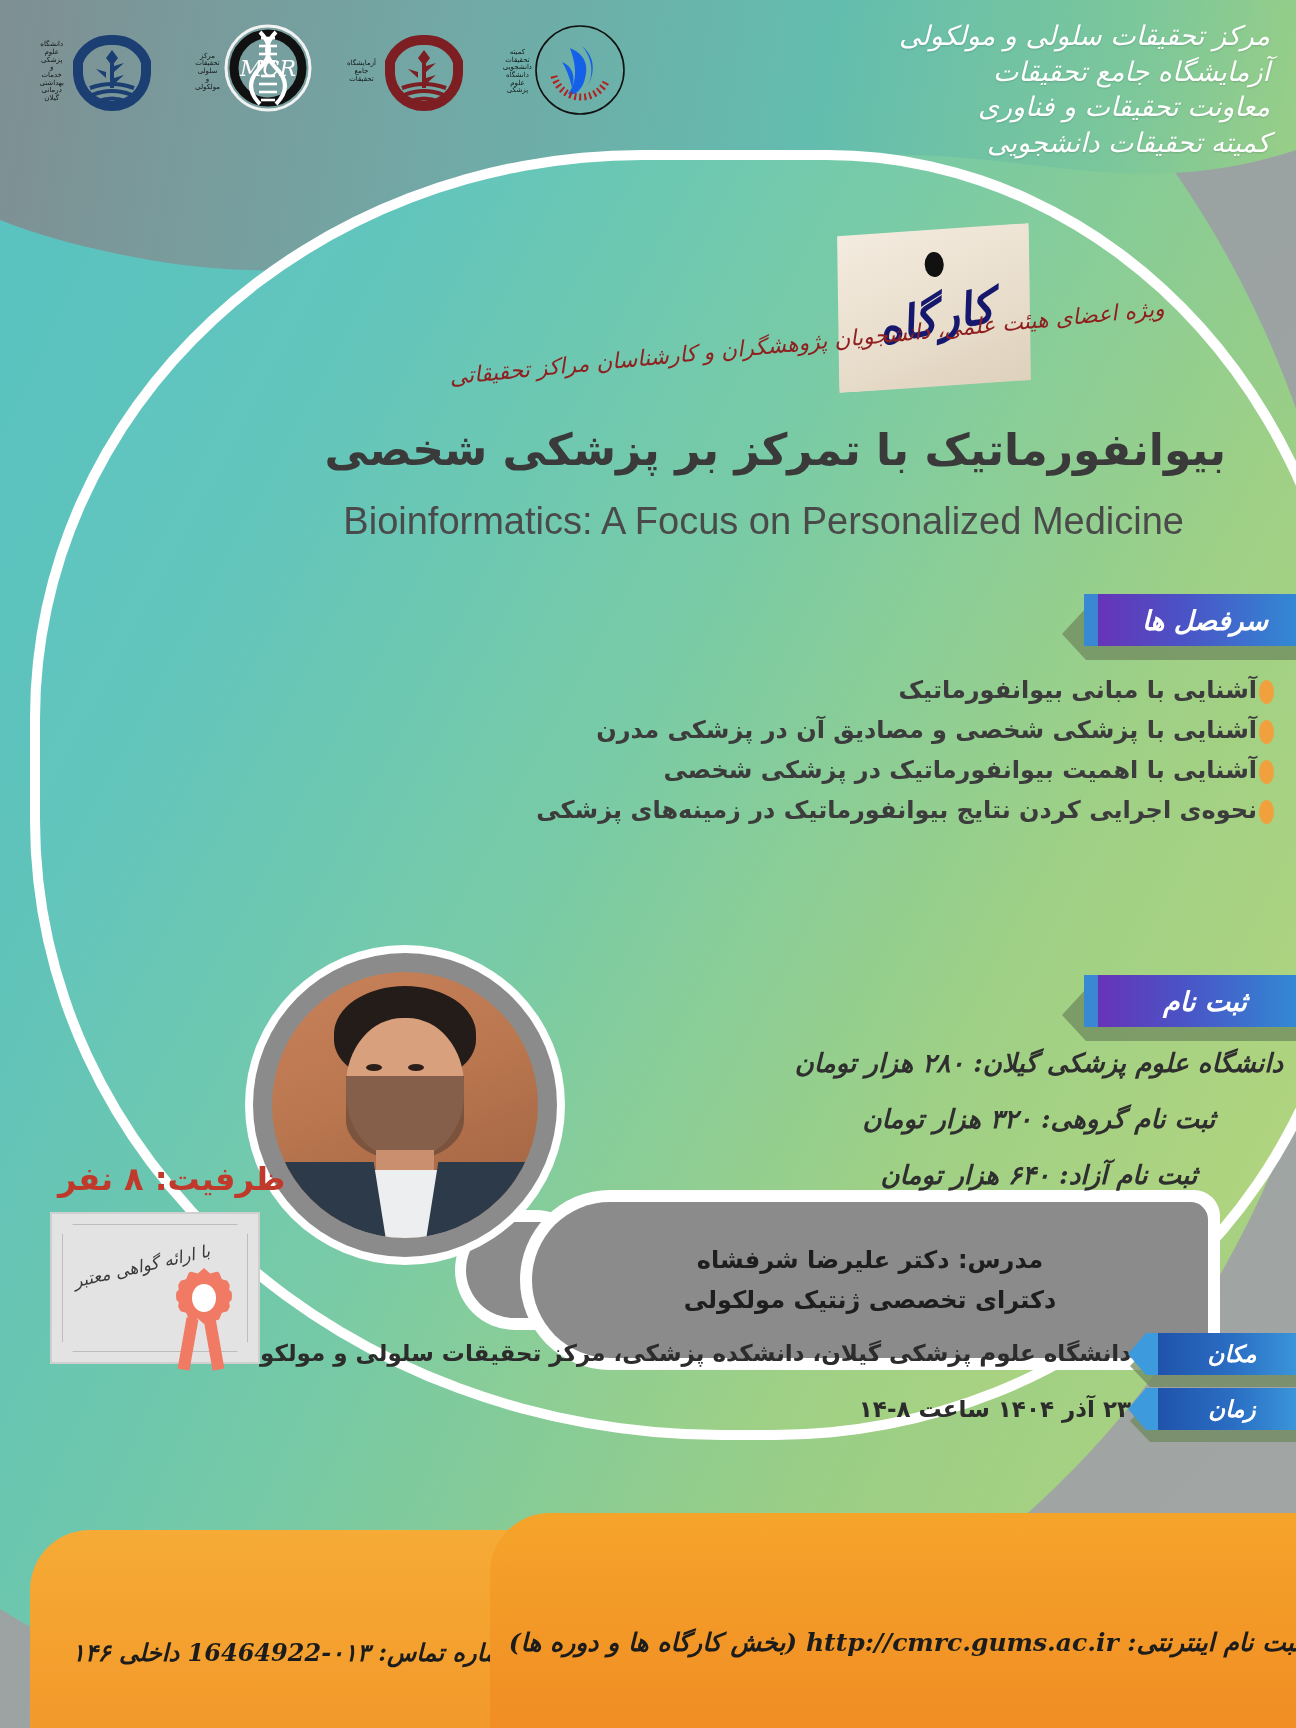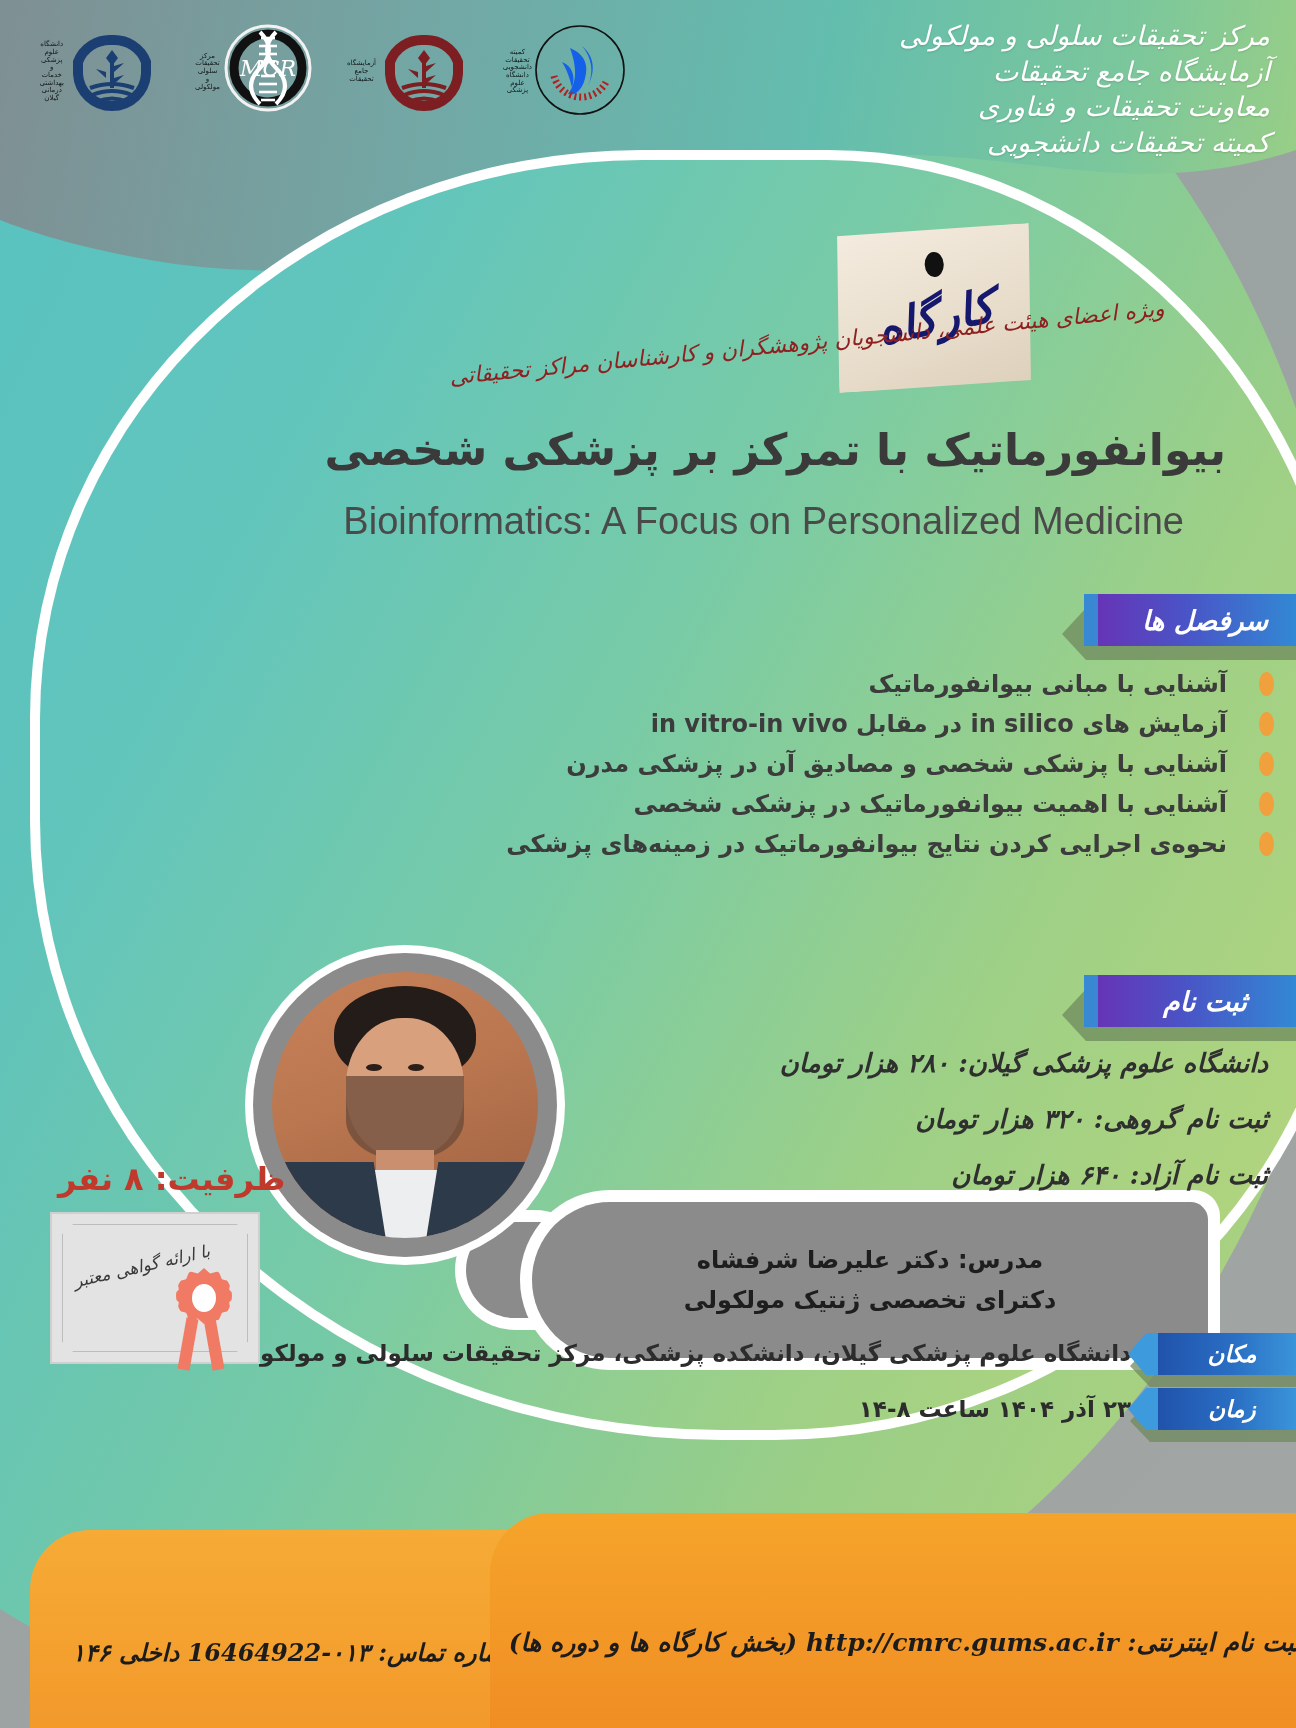--- a/index.html
+++ b/index.html
@@ -138,7 +138,7 @@
 
   
   .topics{position:absolute;right:22px;top:664px;z-index:8;width:900px;}
-  .topic{display:flex;align-items:center;justify-content:flex-start;gap:32px;height:40px;direction:rtl;}
+  .topic{display:flex;align-items:flex-end;justify-content:flex-start;gap:2px;height:40px;direction:rtl;}
   .topic .dot{
     width:15px;height:24px;border-radius:50%;background:#f0a03c;flex:0 0 auto;
   }

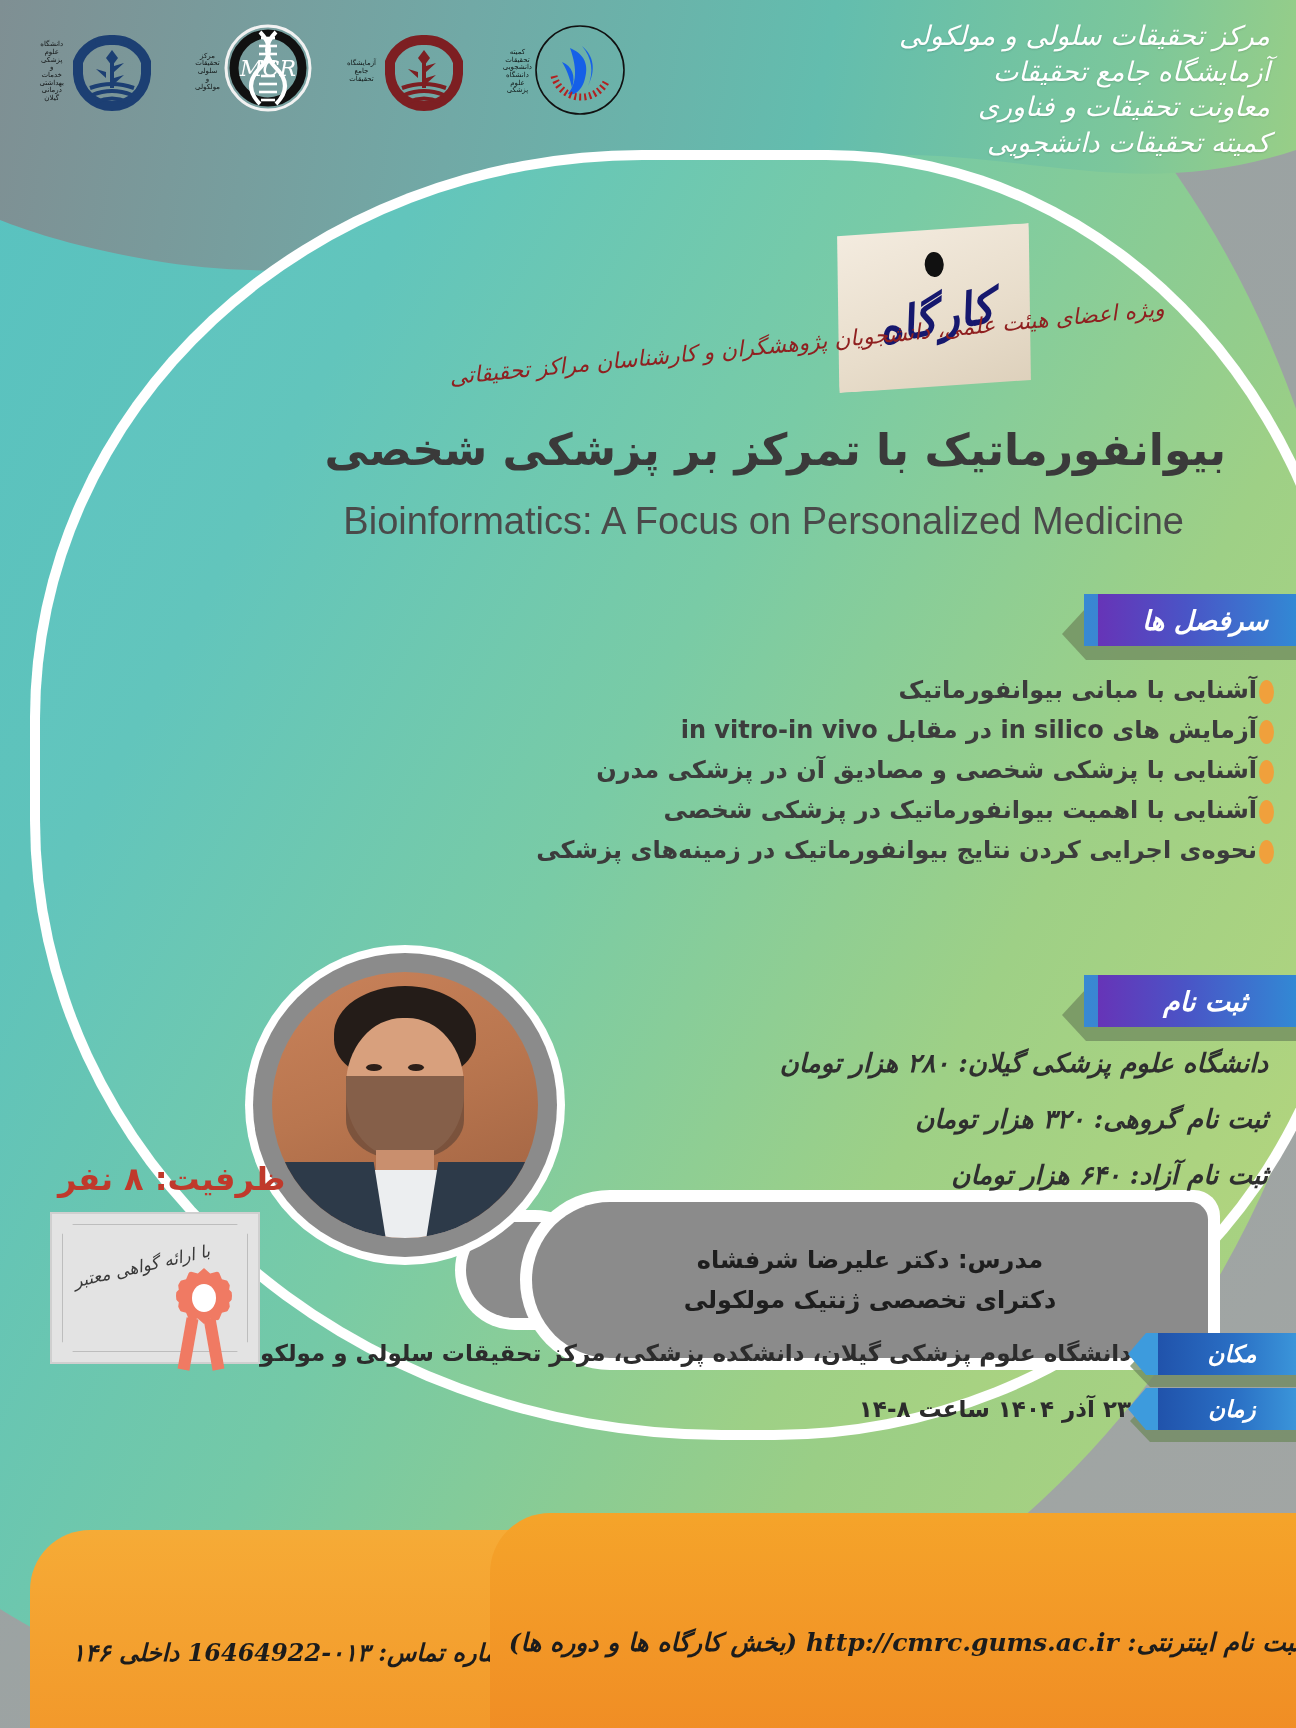--- a/index.html
+++ b/index.html
@@ -368,10 +368,6 @@
     </div>
     <div class="topic">
       <span class="dot"></span>
-      <span class="label">آزمایش های in silico در مقابل in vitro-in vivo</span>
-    </div>
-    <div class="topic">
-      <span class="dot"></span>
       <span class="label">آشنایی با پزشکی شخصی و مصادیق آن در پزشکی مدرن</span>
     </div>
     <div class="topic">

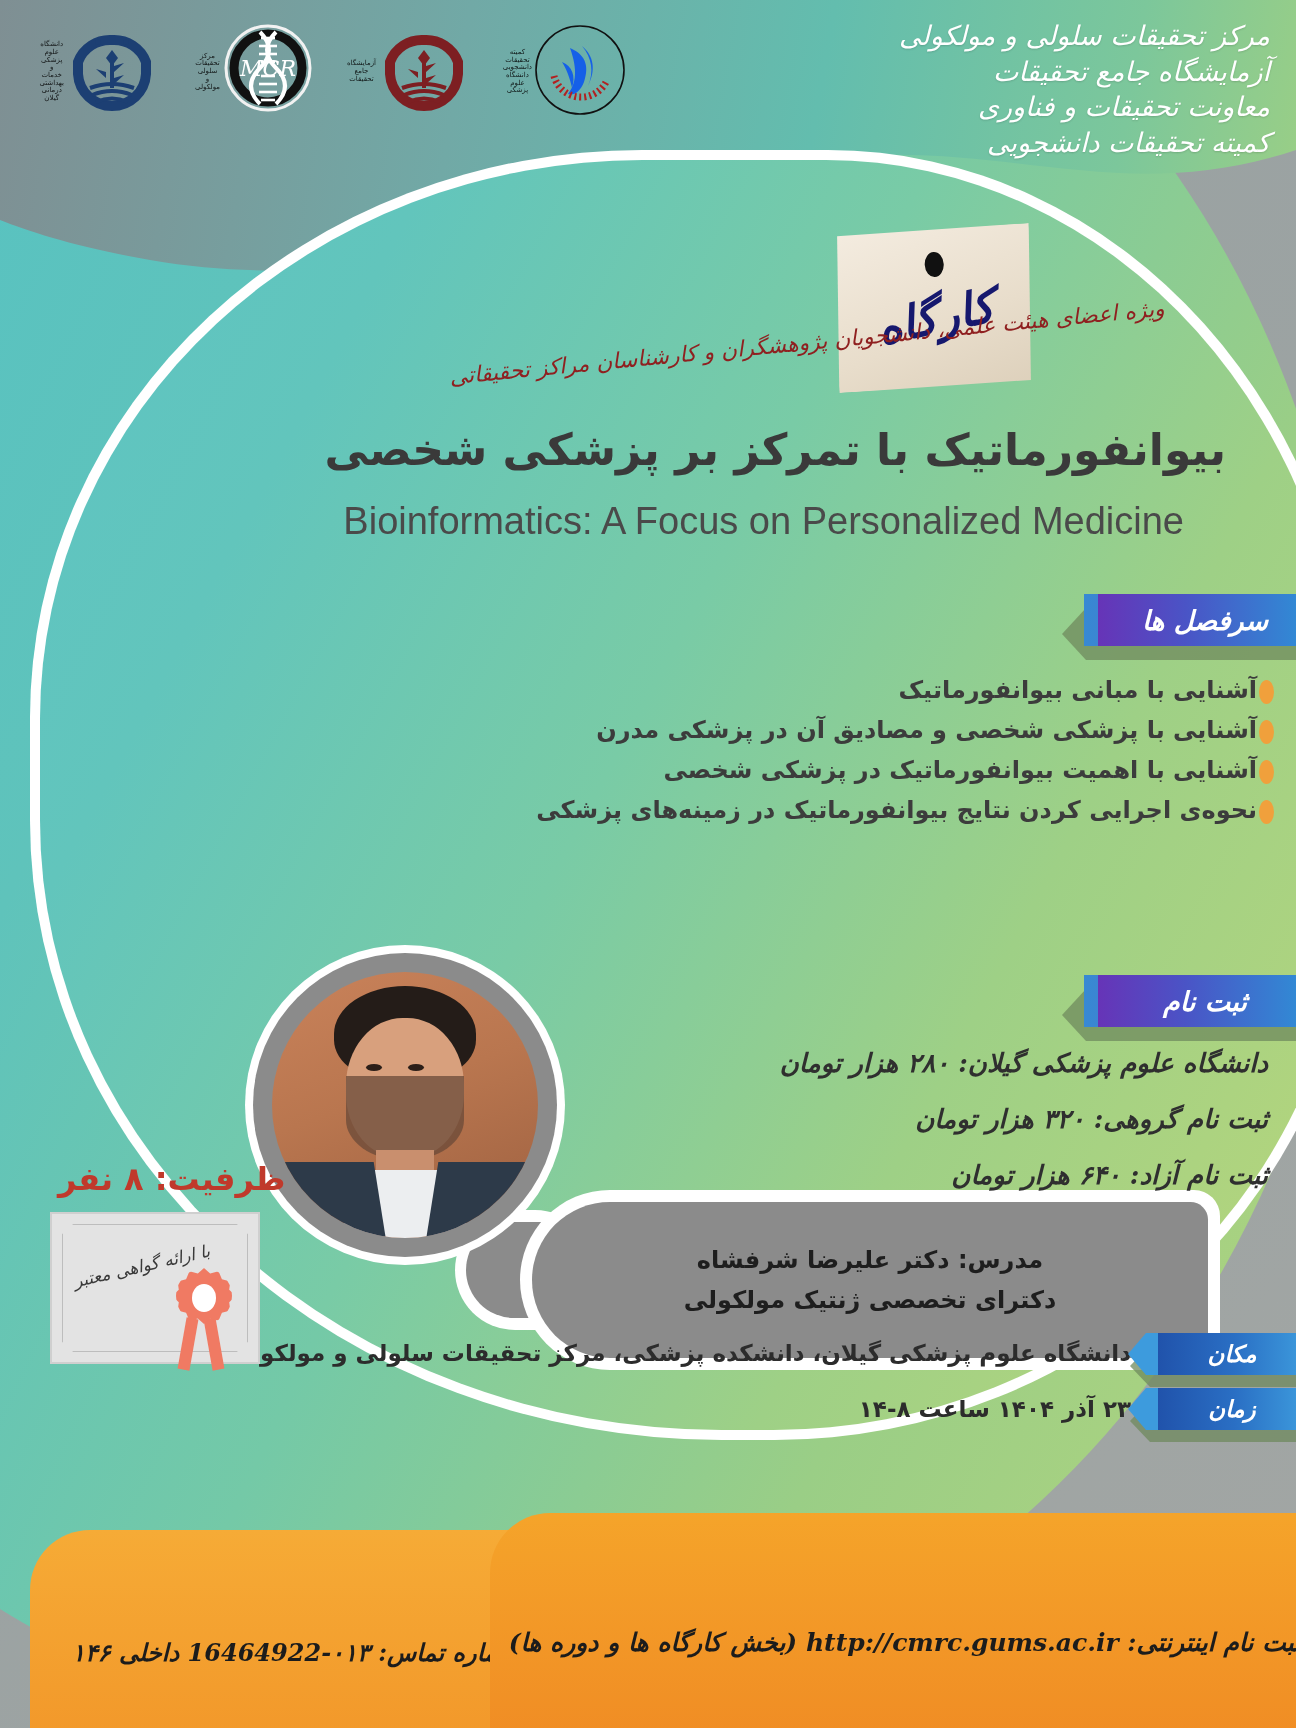--- a/index.html
+++ b/index.html
@@ -147,7 +147,7 @@
   }
 
   
-  .fees{position:absolute;right:28px;top:1048px;z-index:8;text-align:right;}
+  .fees{position:absolute;right:13px;top:1048px;z-index:8;text-align:center;}
   .fee{
     color:#2f2f2f;font-family:"DejaVu Serif","Liberation Serif",serif;
     font-style:italic;font-size:26px;font-weight:700;margin-bottom:26px;white-space:nowrap;

